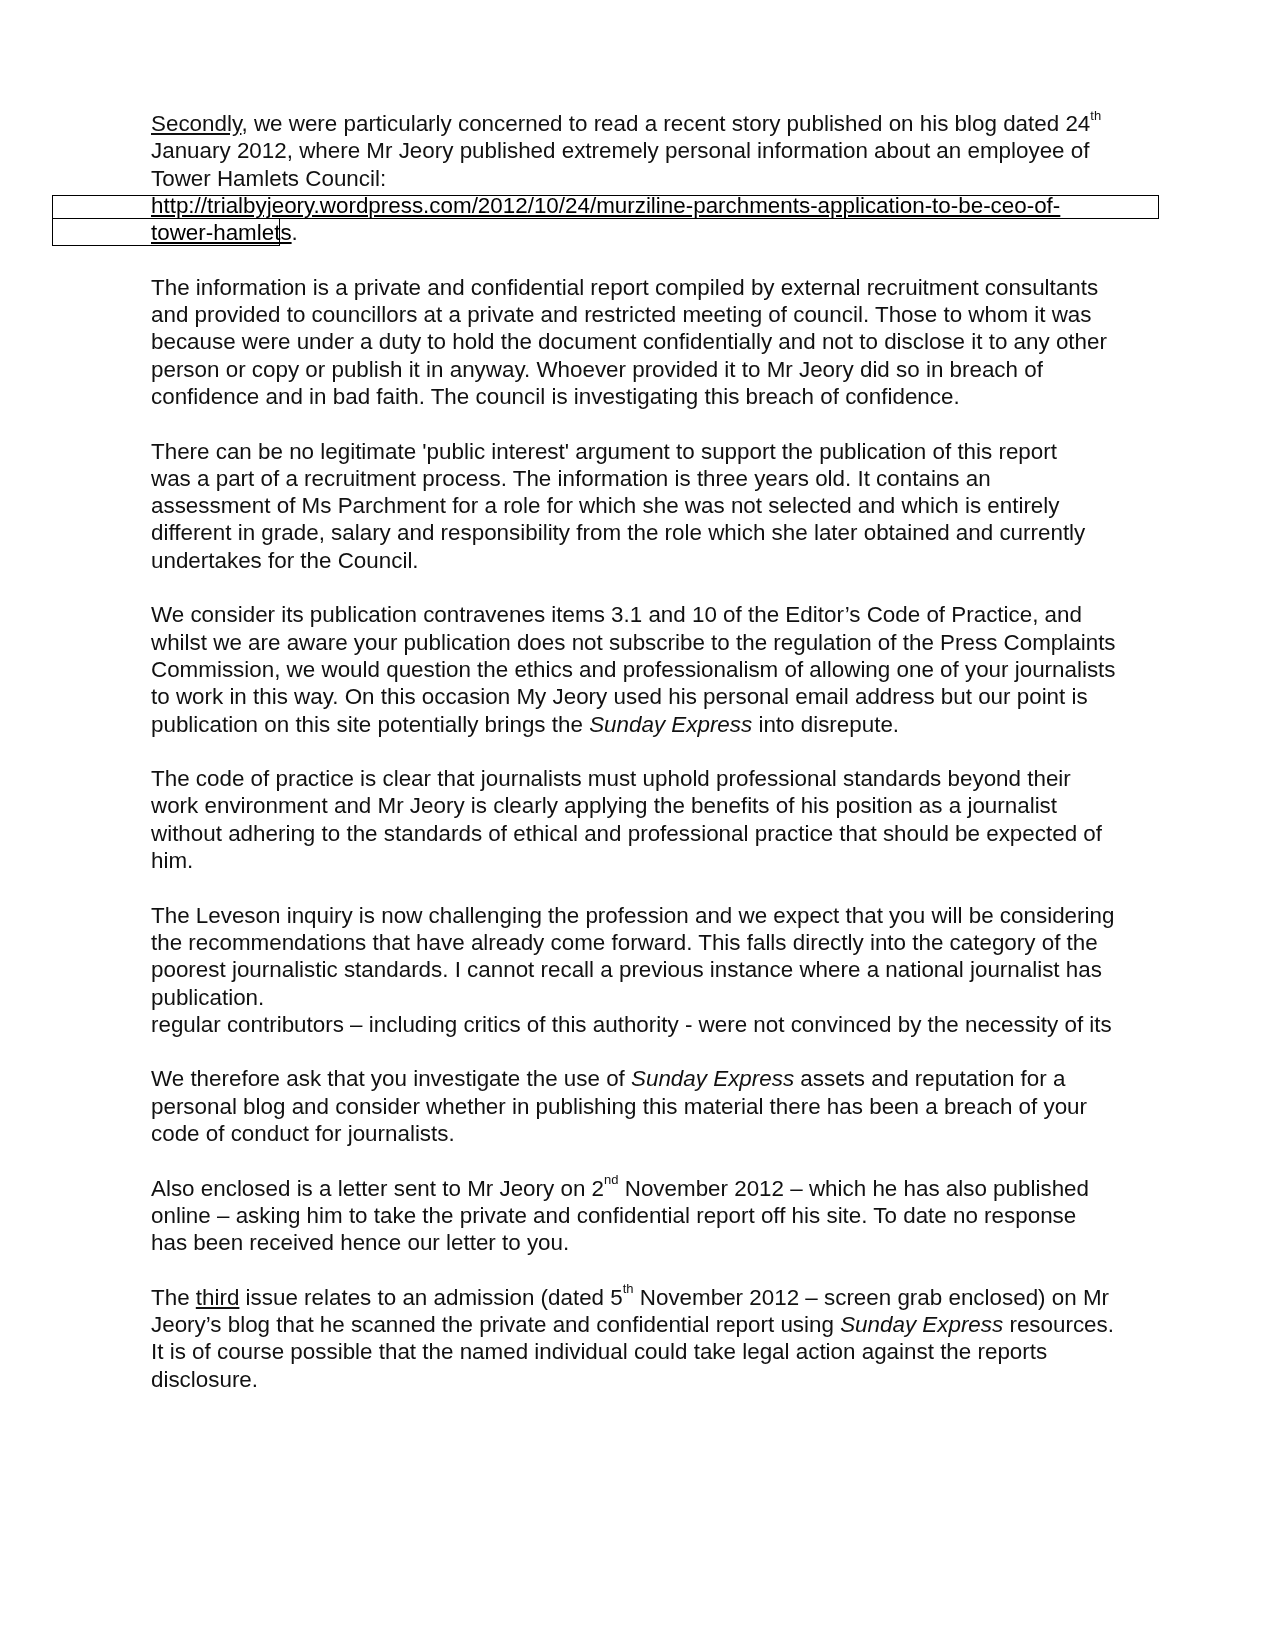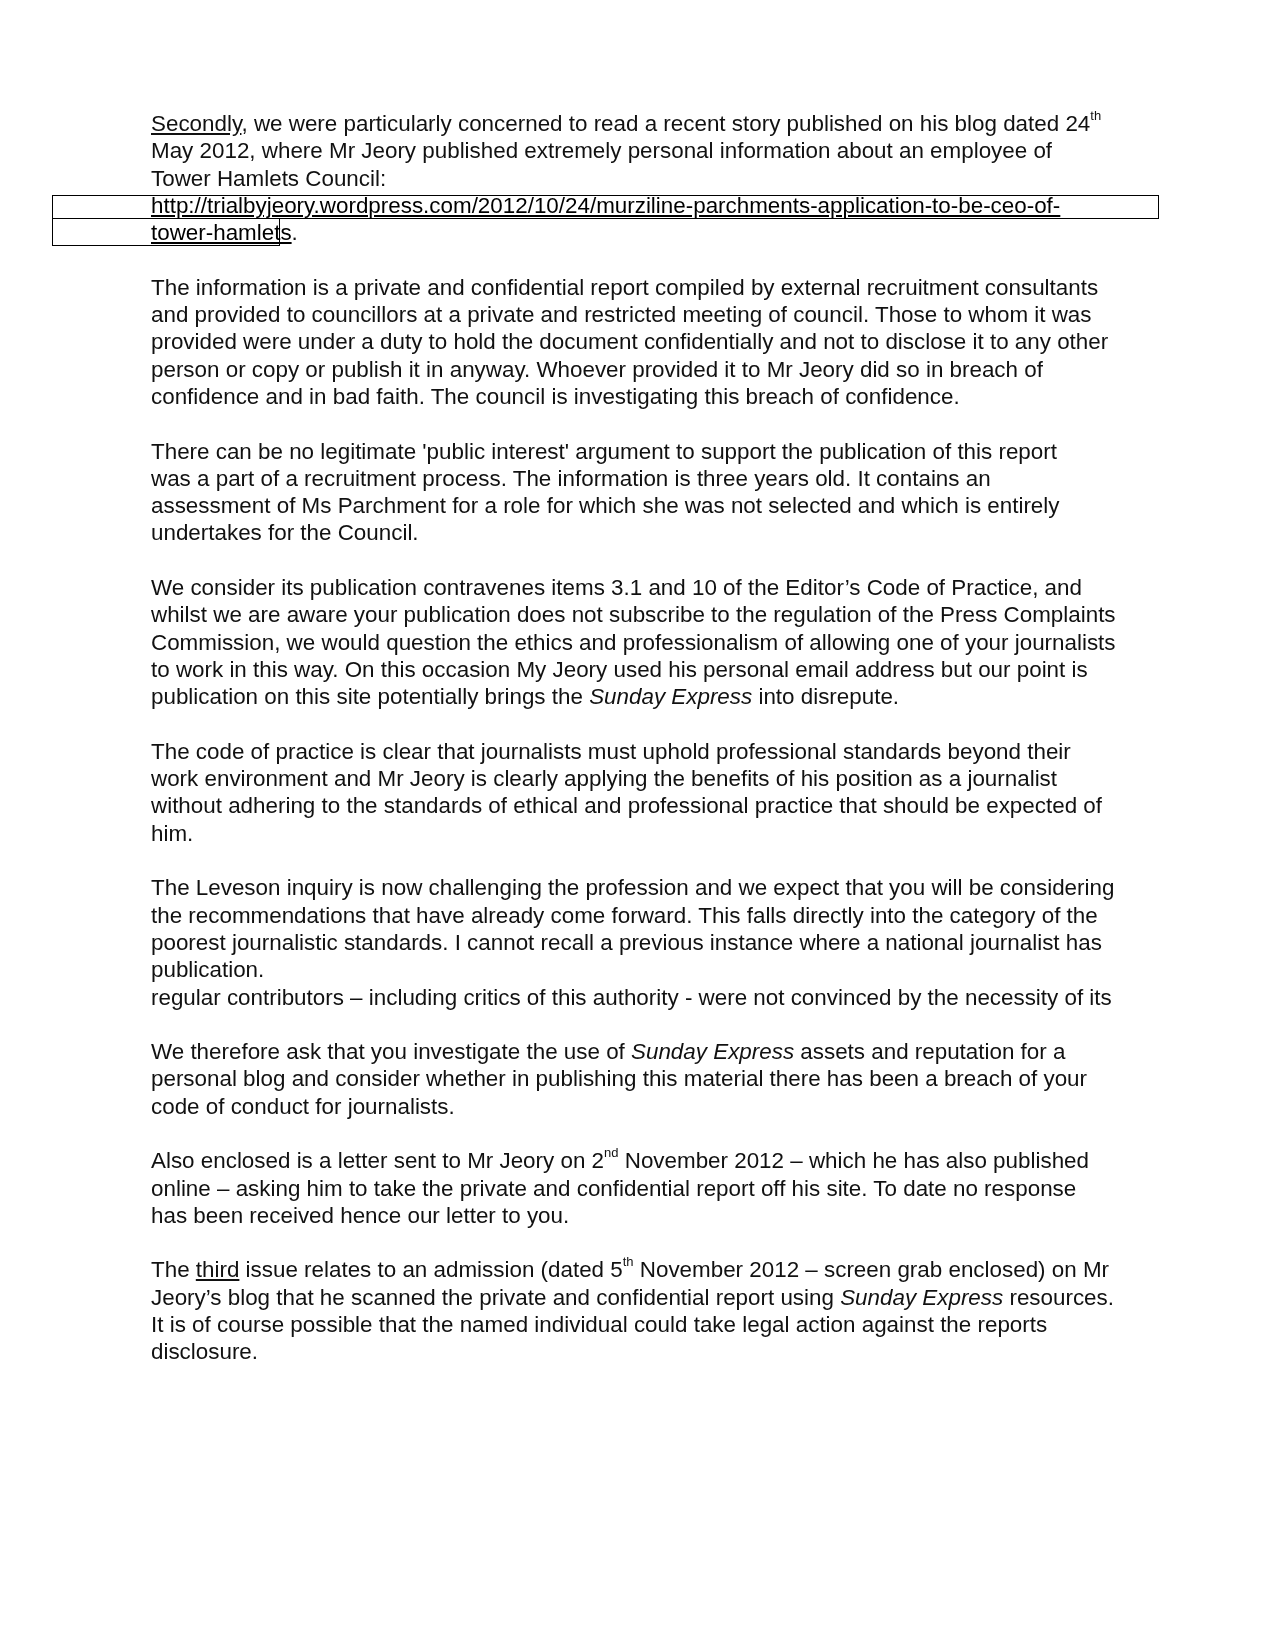--- a/index.html
+++ b/index.html
@@ -76,7 +76,7 @@
 
   <div class="para">
     <span class="line"><span class="u">Secondly</span><span>, we were particularly concerned to read a recent story published on his blog dated 24</span><sup>th</sup></span>
-    <span class="line">May 2012, where Mr Jeory published extremely personal information about an employee of</span>
+    <span class="line">January 2012, where Mr Jeory published extremely personal information about an employee of</span>
     <span class="line">Tower Hamlets Council:</span>
     <span class="line"><a class="link">http://trialbyjeory.wordpress.com/2012/10/24/murziline-parchments-application-to-be-ceo-of-</a></span>
     <span class="line"><a class="link">tower-hamlets</a><span>.</span></span>

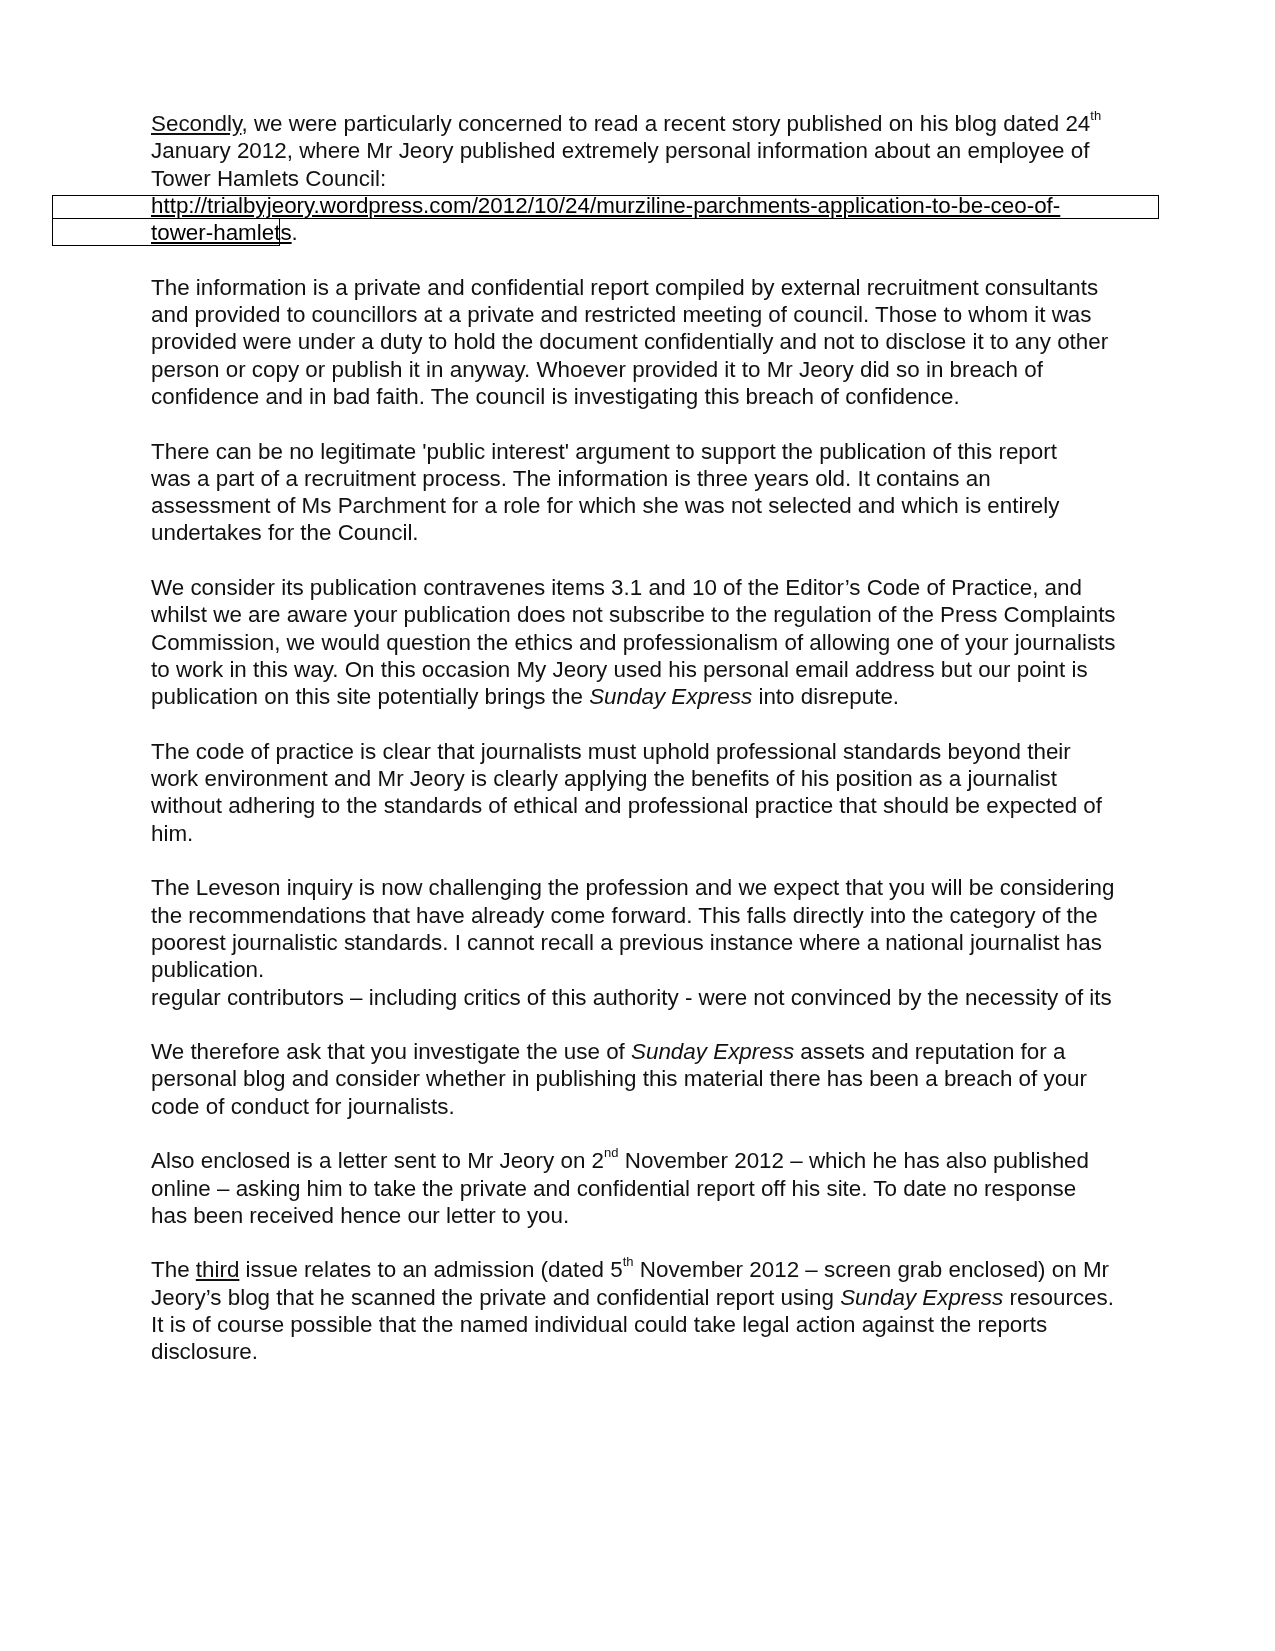--- a/index.html
+++ b/index.html
@@ -85,7 +85,7 @@
   <div class="para">
     <span class="line">The information is a private and confidential report compiled by external recruitment consultants</span>
     <span class="line">and provided to councillors at a private and restricted meeting of council. Those to whom it was</span>
-    <span class="line">provided were under a duty to hold the document confidentially and not to disclose it to any other</span>
+    <span class="line">because were under a duty to hold the document confidentially and not to disclose it to any other</span>
     <span class="line">person or copy or publish it in anyway. Whoever provided it to Mr Jeory did so in breach of</span>
     <span class="line">confidence and in bad faith. The council is investigating this breach of confidence.</span>
   </div>

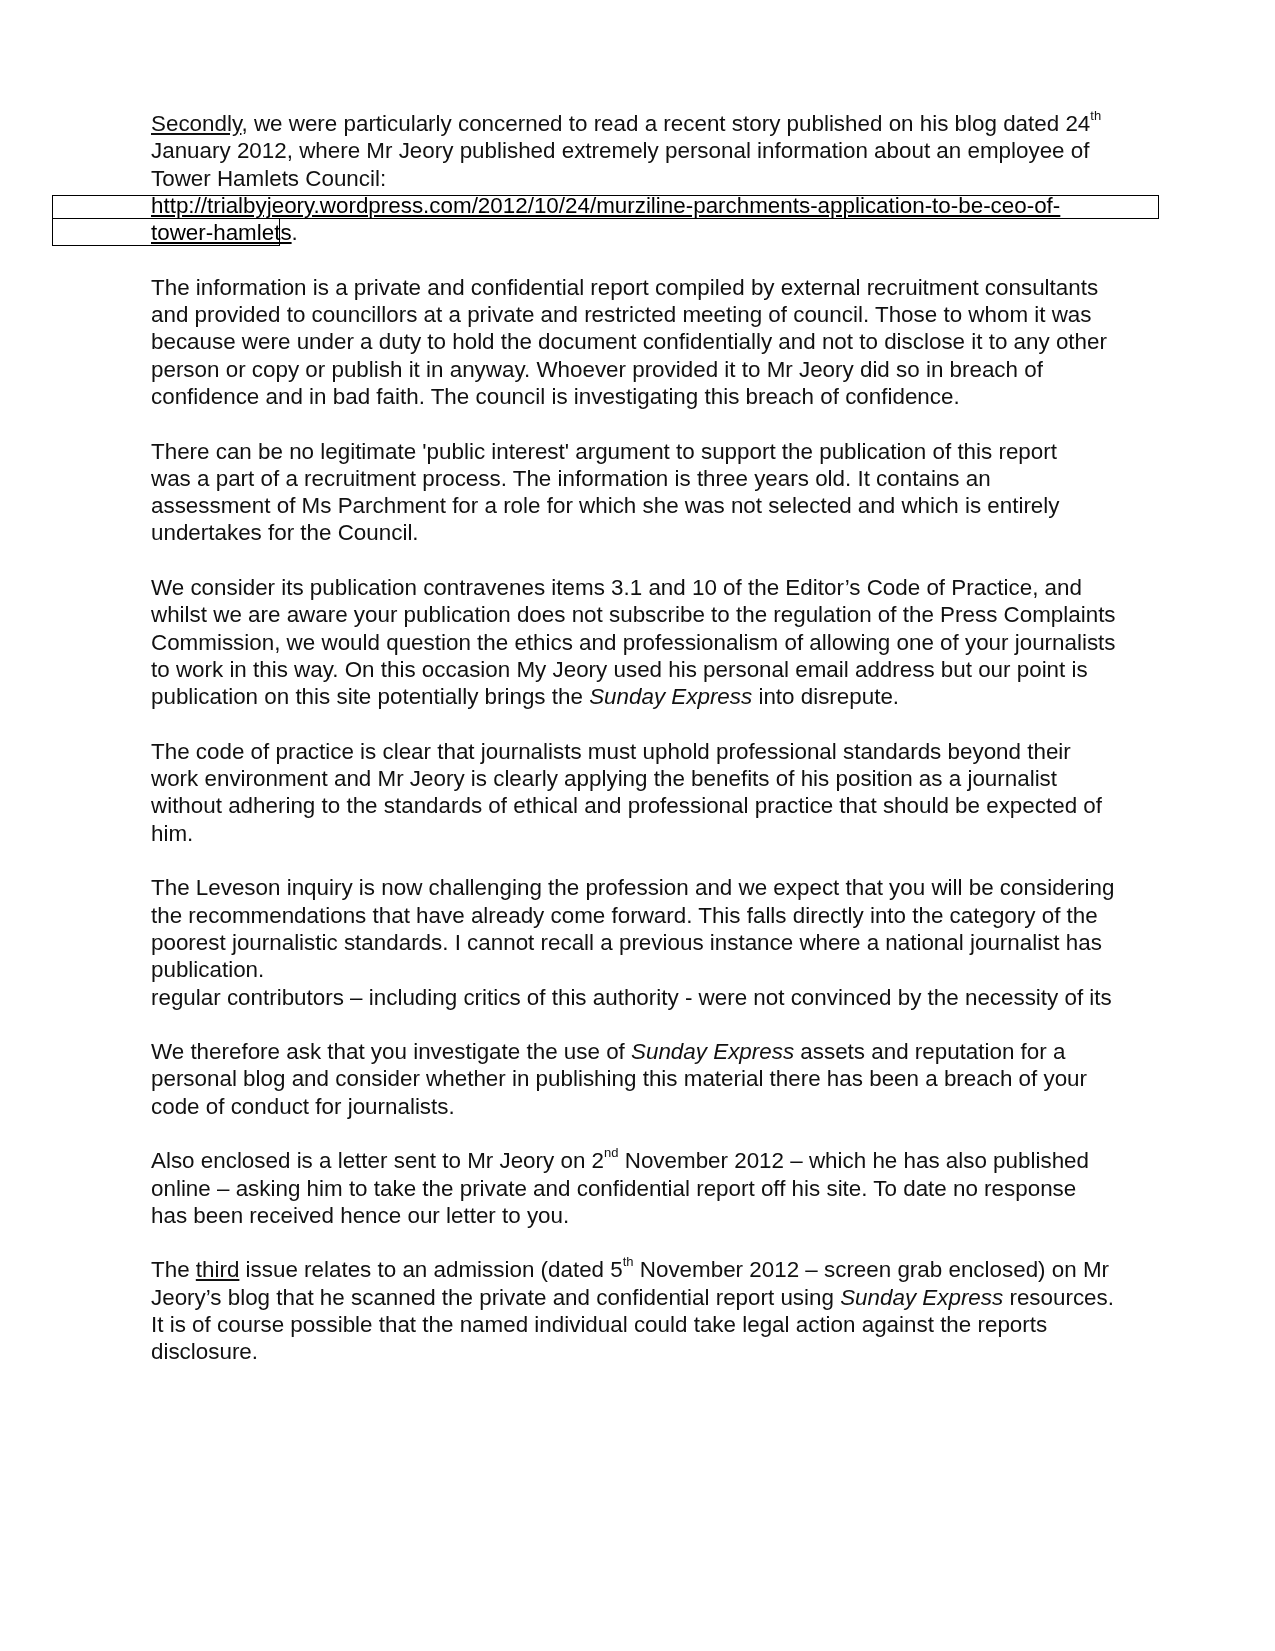--- a/index.html
+++ b/index.html
@@ -94,6 +94,7 @@
     <span class="line">There can be no legitimate 'public interest' argument to support the publication of this report</span>
     <span class="line">was a part of a recruitment process. The information is three years old.  It contains an</span>
     <span class="line">assessment of Ms Parchment for a role for which she was not selected and which is entirely</span>
+    <span class="line">different in grade, salary and responsibility from the role which she later obtained and currently</span>
     <span class="line">undertakes for the Council.</span>
   </div>
 

